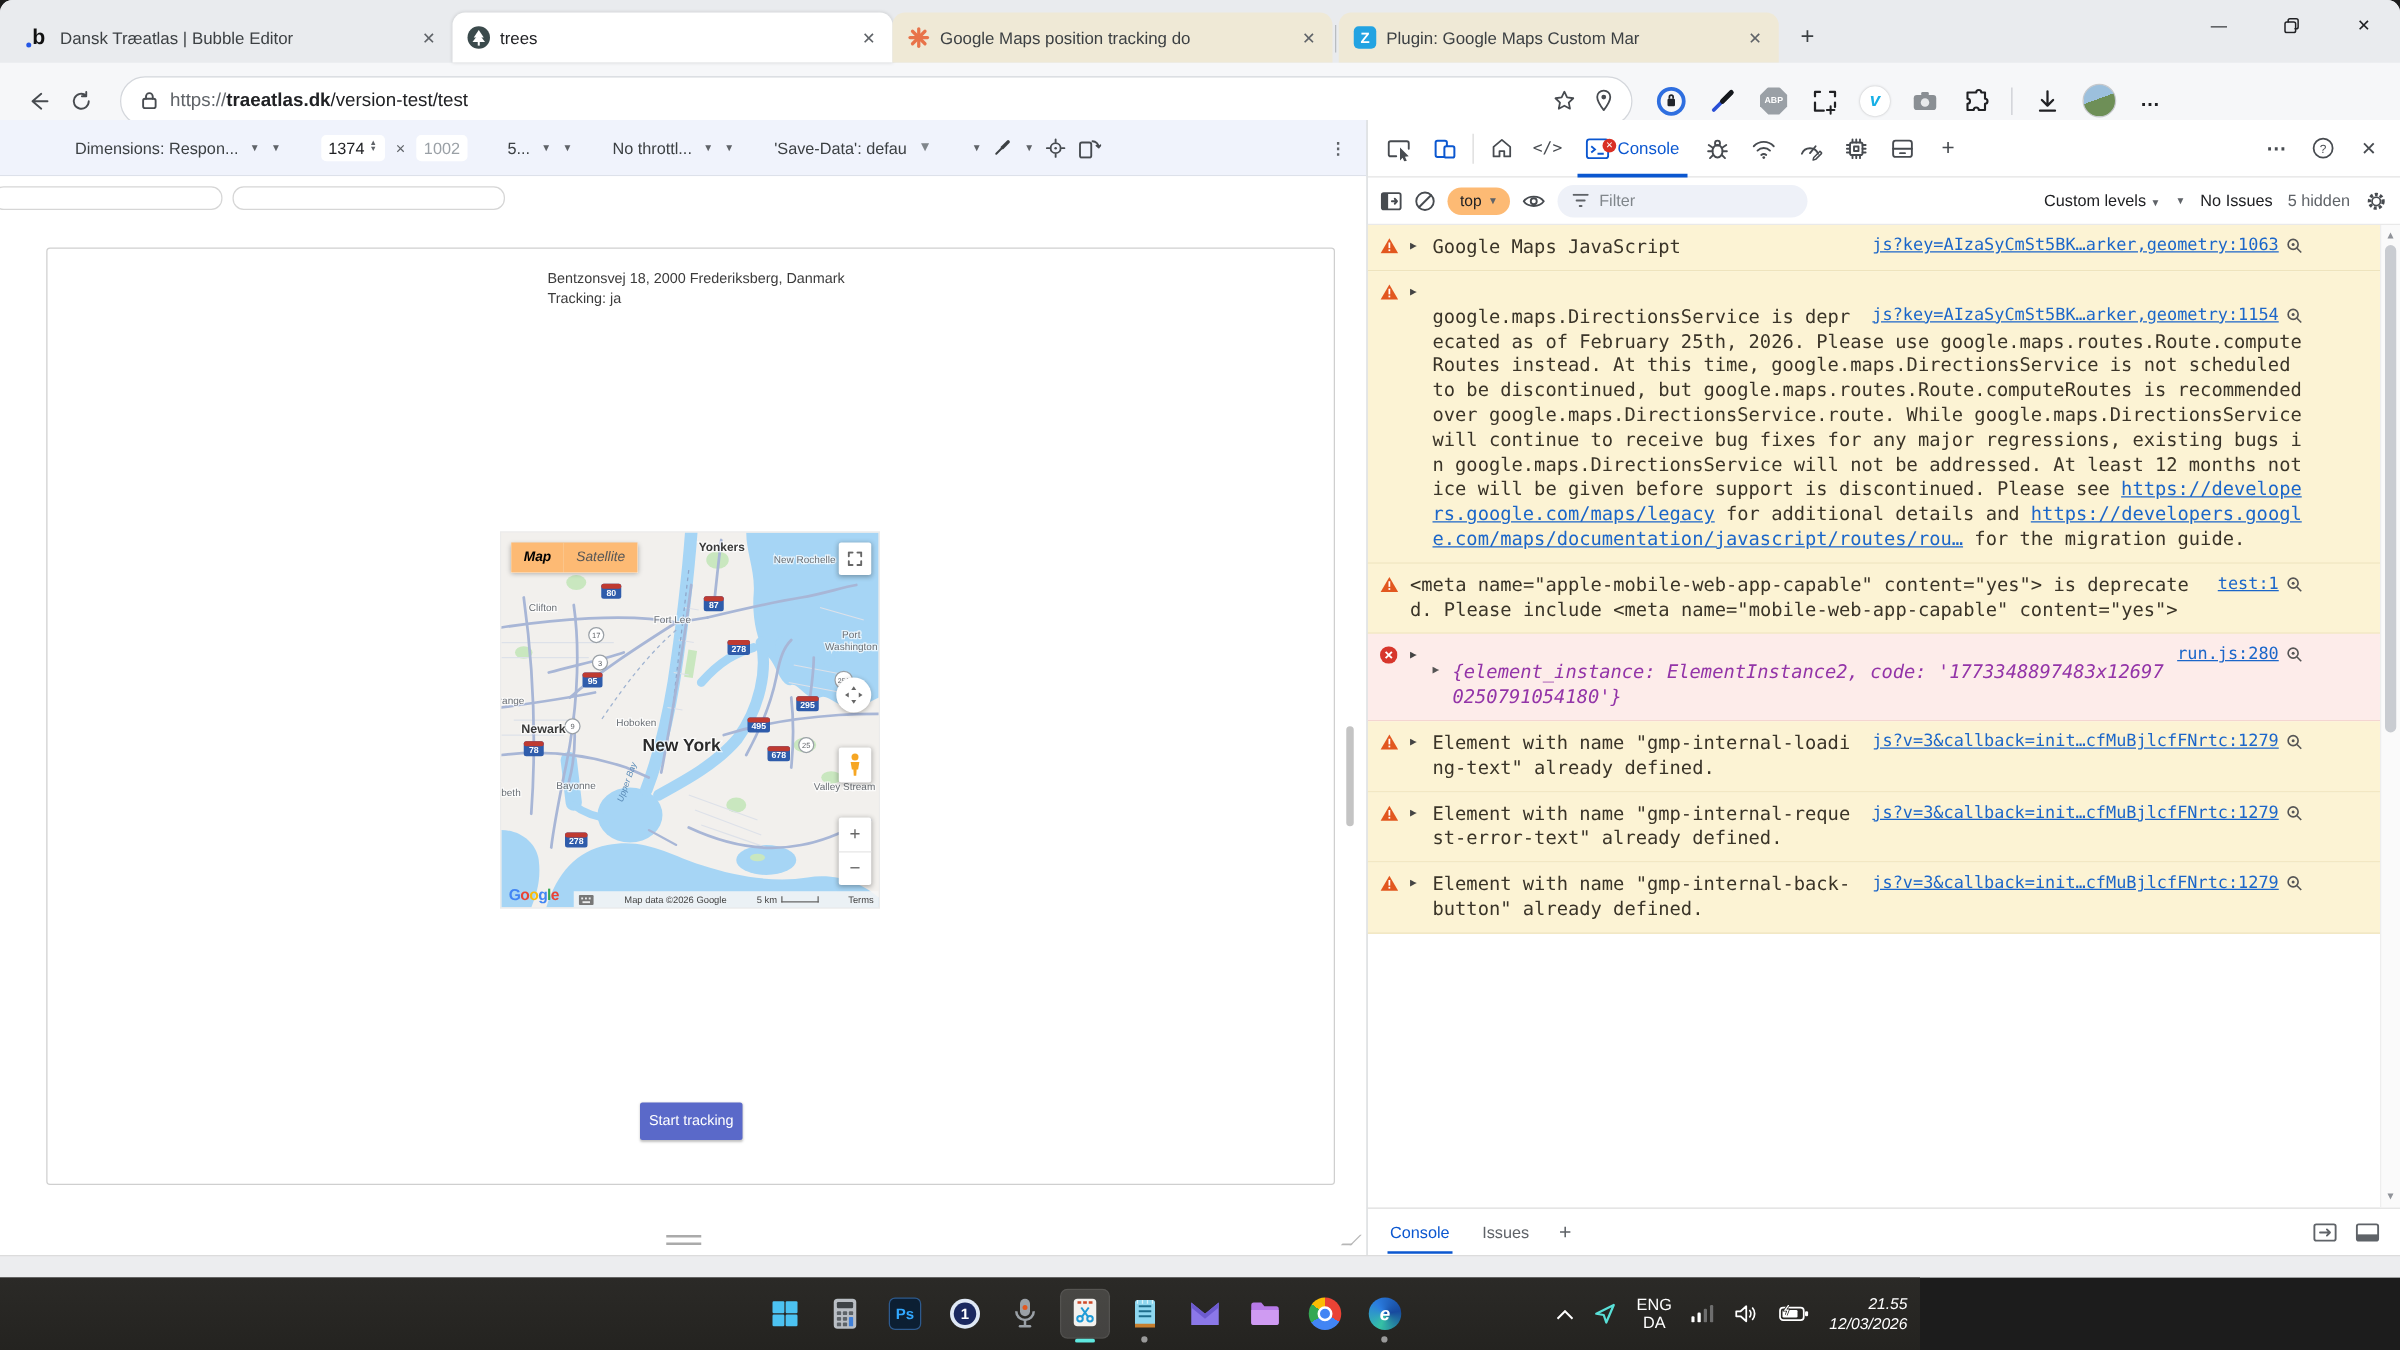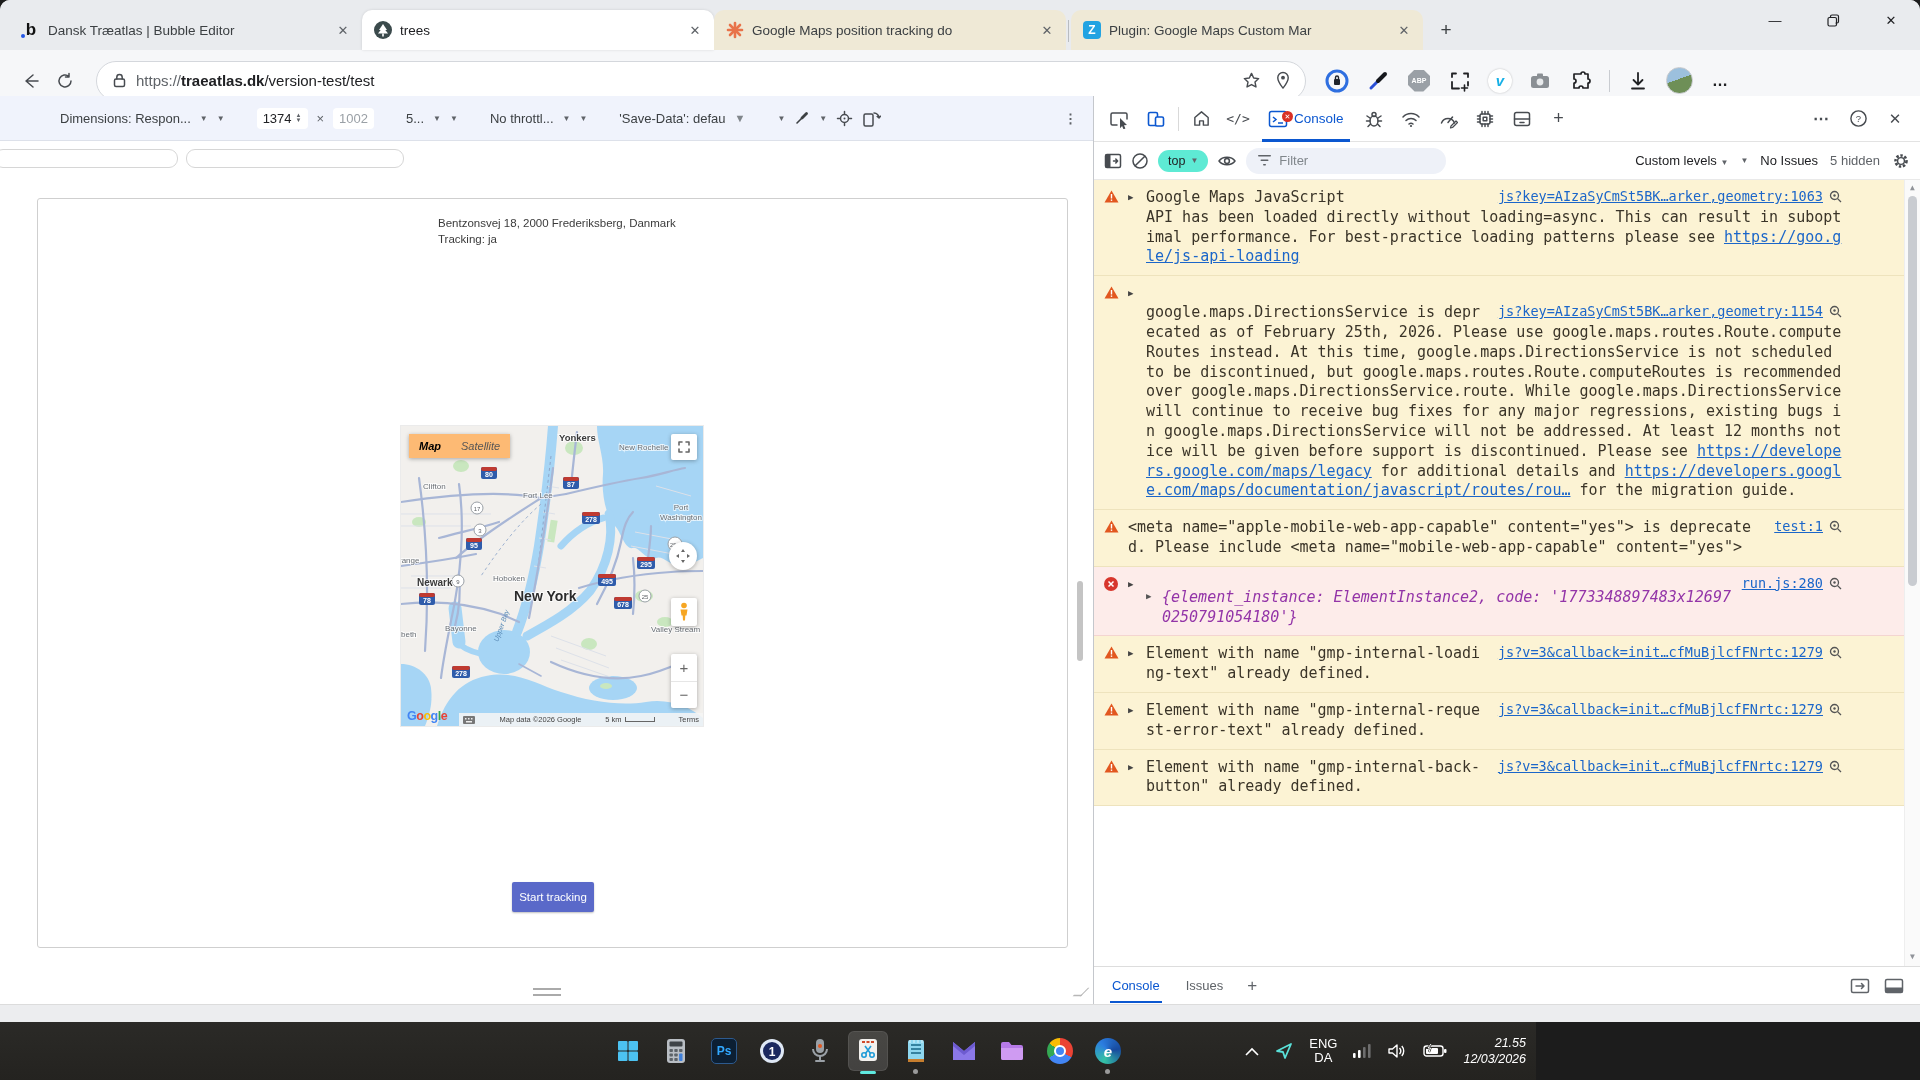--- a/index.html
+++ b/index.html
@@ -79,7 +79,7 @@
   .dtbar .spacer { flex:1; }
   .dtsep { width:1px; height:24px; background:#d9d9d9; }
   .filter-row { height:38px; border-bottom:1px solid #e9e9e9; display:flex; align-items:center; gap:9px; padding:0 10px; font-size:13px; color:#202124; flex:0 0 auto; }
-  .pill { background:#5eead4; border-radius:12px; padding:4px 10px; display:flex; align-items:center; gap:5px; font-size:12.5px; }
+  .pill { background:#fdba74; border-radius:12px; padding:4px 10px; display:flex; align-items:center; gap:5px; font-size:12.5px; }
   .filter-pill { background:#eef1f8; border-radius:14px; width:200px; height:26px; display:flex; align-items:center; gap:8px; padding:0 12px; color:#80868b; }
   .fr-right { margin-left:auto; display:flex; align-items:center; gap:12px; }
   .muted { color:#5f6368; }

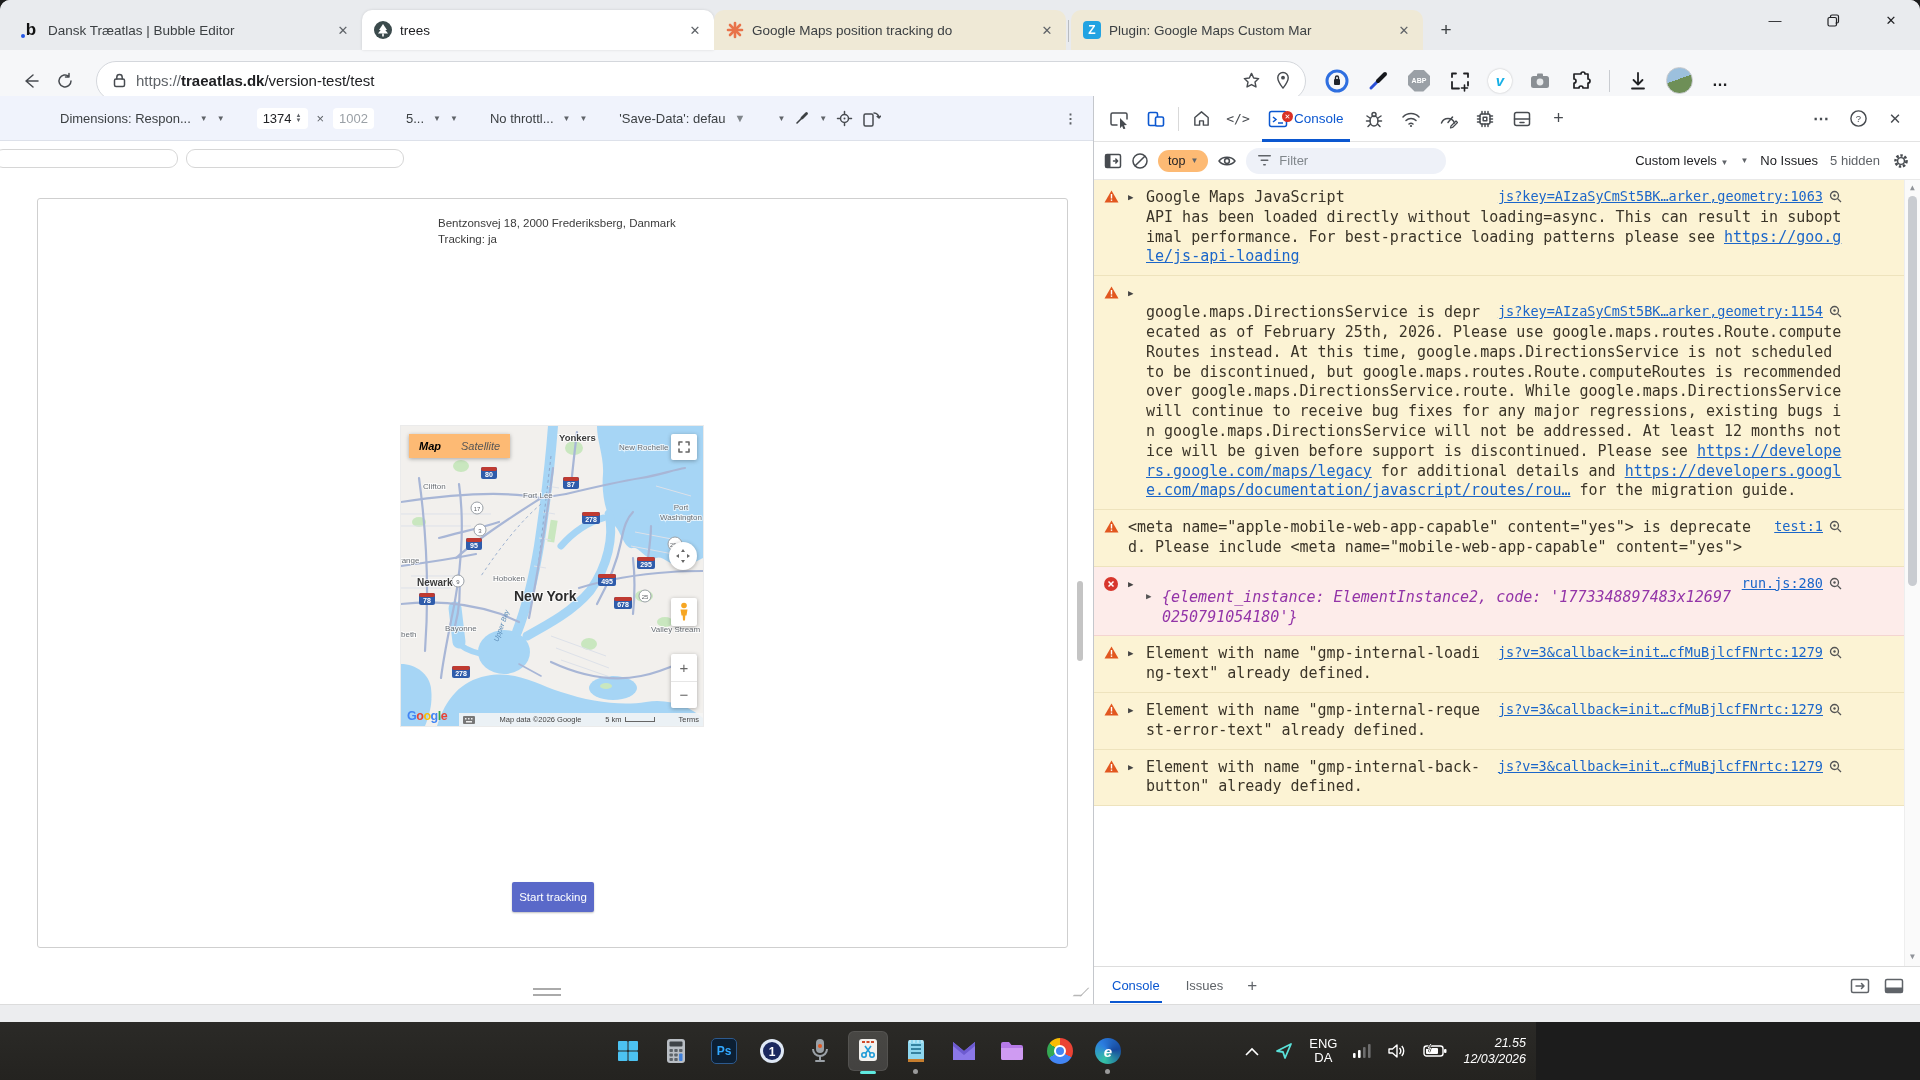--- a/index.html
+++ b/index.html
@@ -649,7 +649,6 @@
               <a class="src">js?key=AIzaSyCmSt5BK…arker,geometry:1063</a>
               <span>Google Maps JavaScript</span>
             </div>
-            <div><span>API has been loaded directly without loading=async. This can result in suboptimal performance. For best-practice loading patterns please see </span><a class="lnk">https://goo.gle/js-api-loading</a></div>
           </div>
         </div>
 

